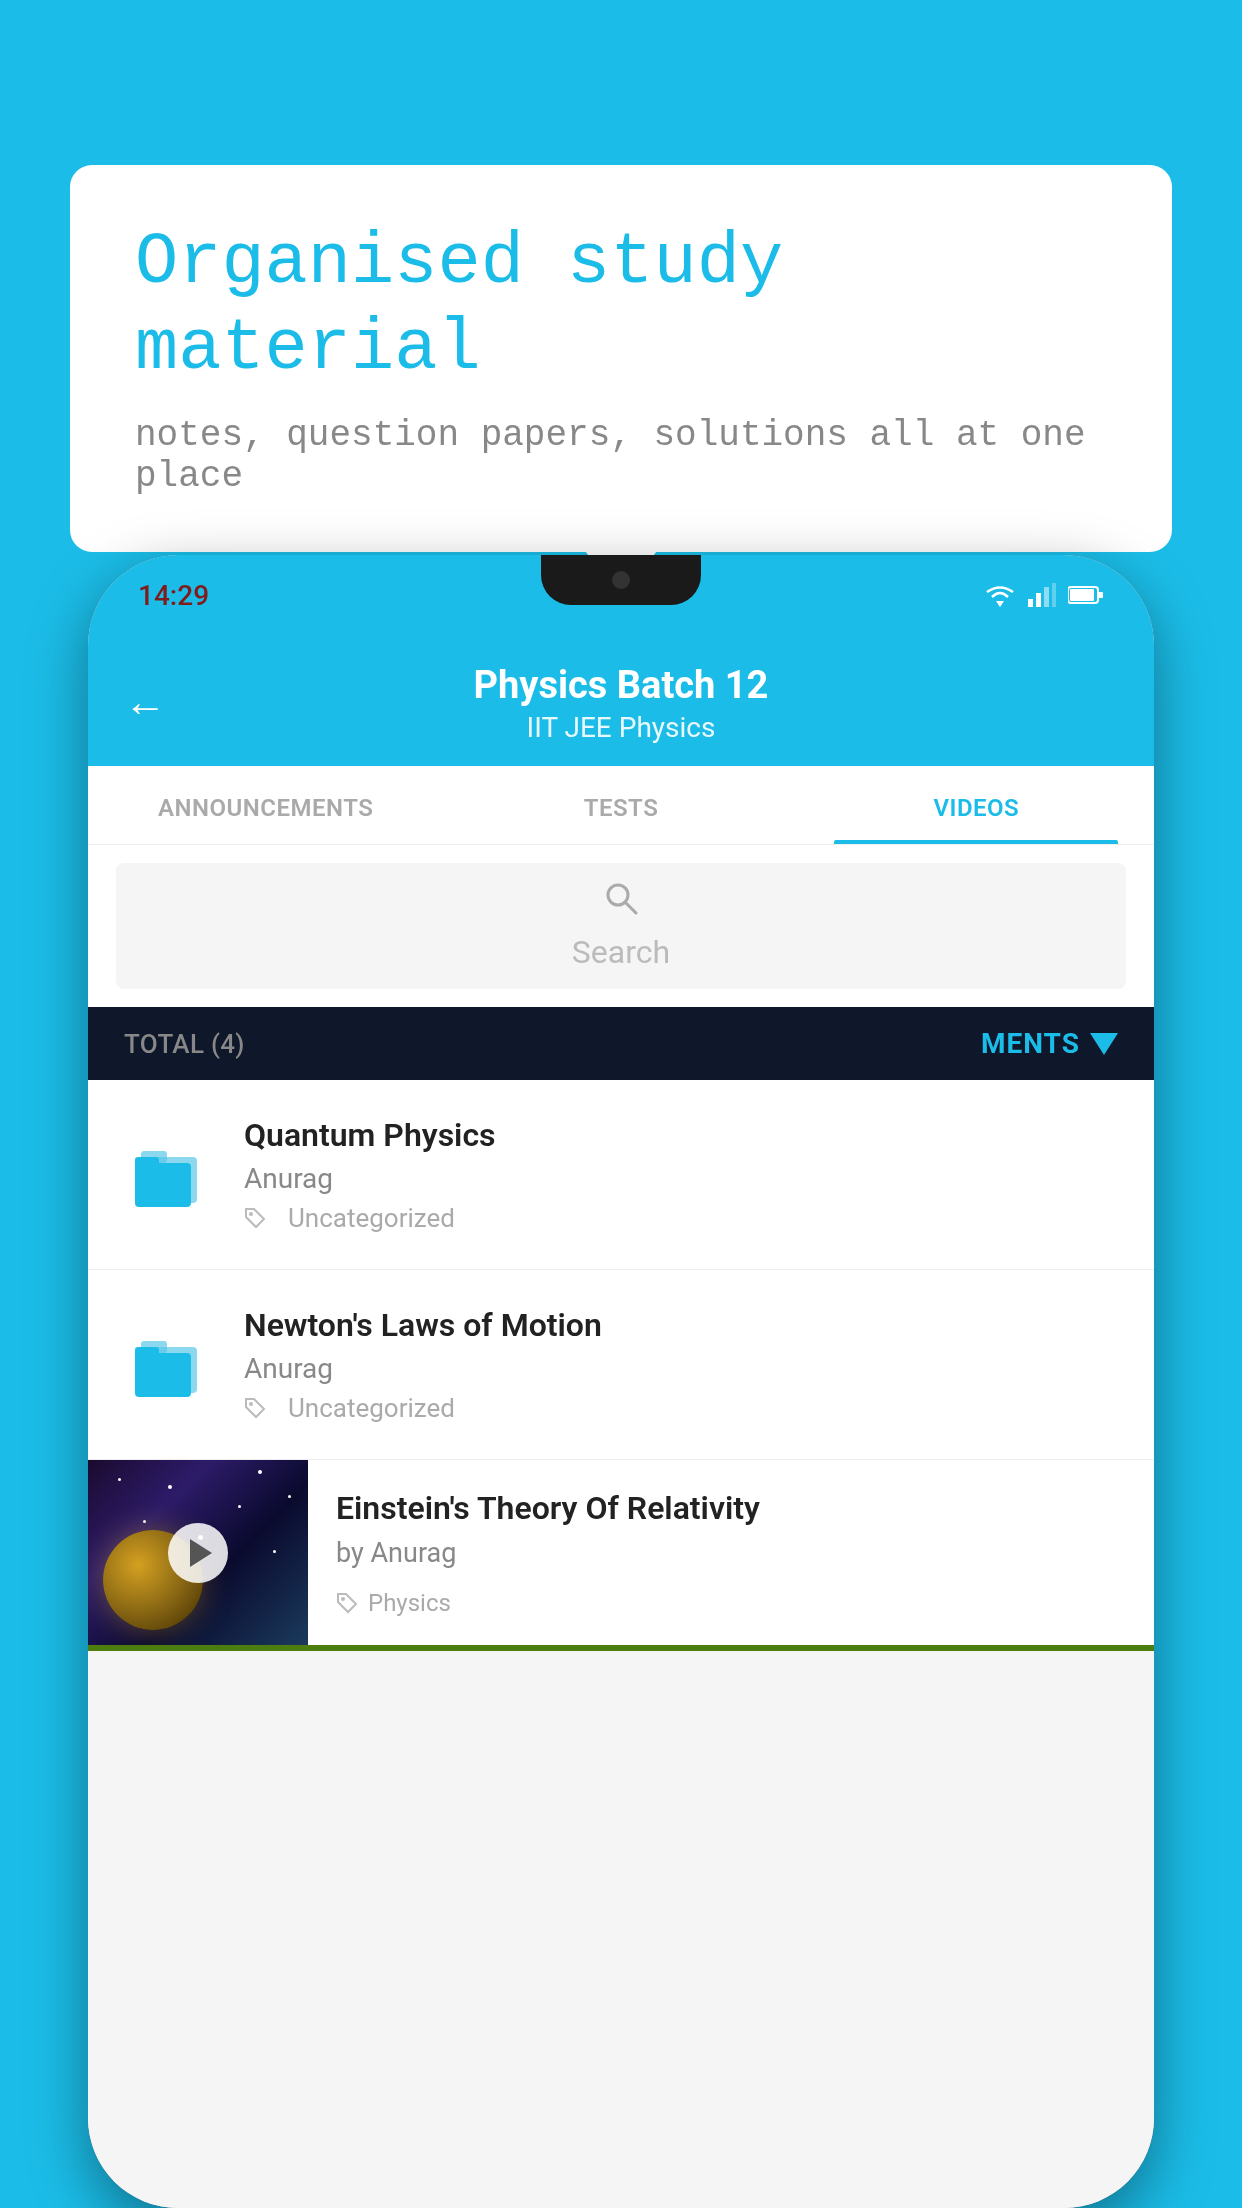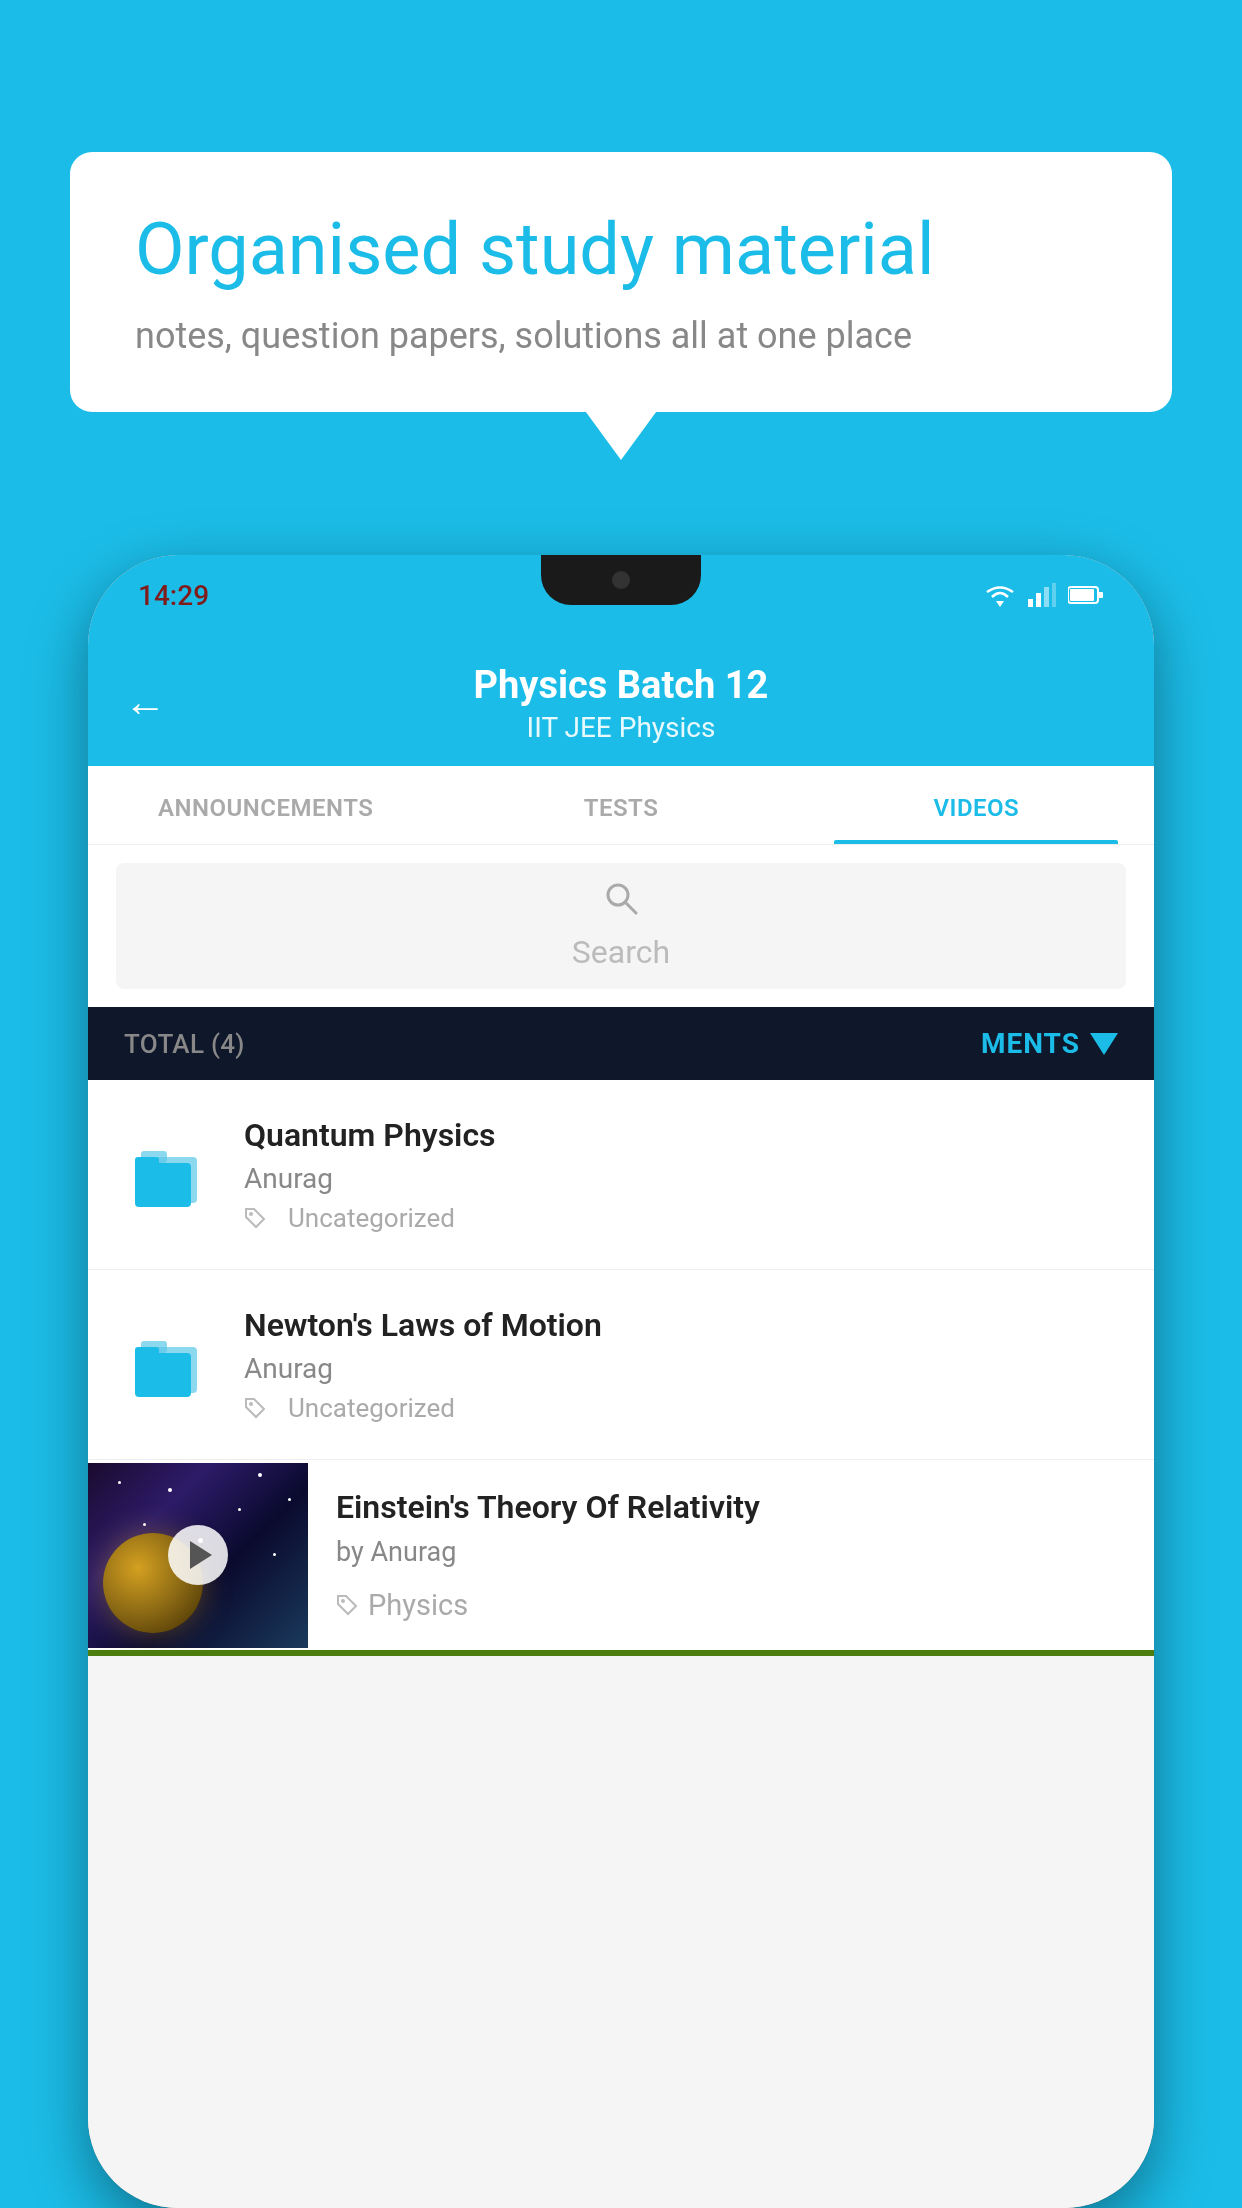--- a/index.html
+++ b/index.html
@@ -16,9 +16,10 @@
     
     .speech-bubble-container {
       position: absolute;
-      top: 152px;
+      top: 165px;
       left: 70px;
       right: 70px;
+      font-family: Liberation Mono, monospace;
     }
 
     .speech-bubble {

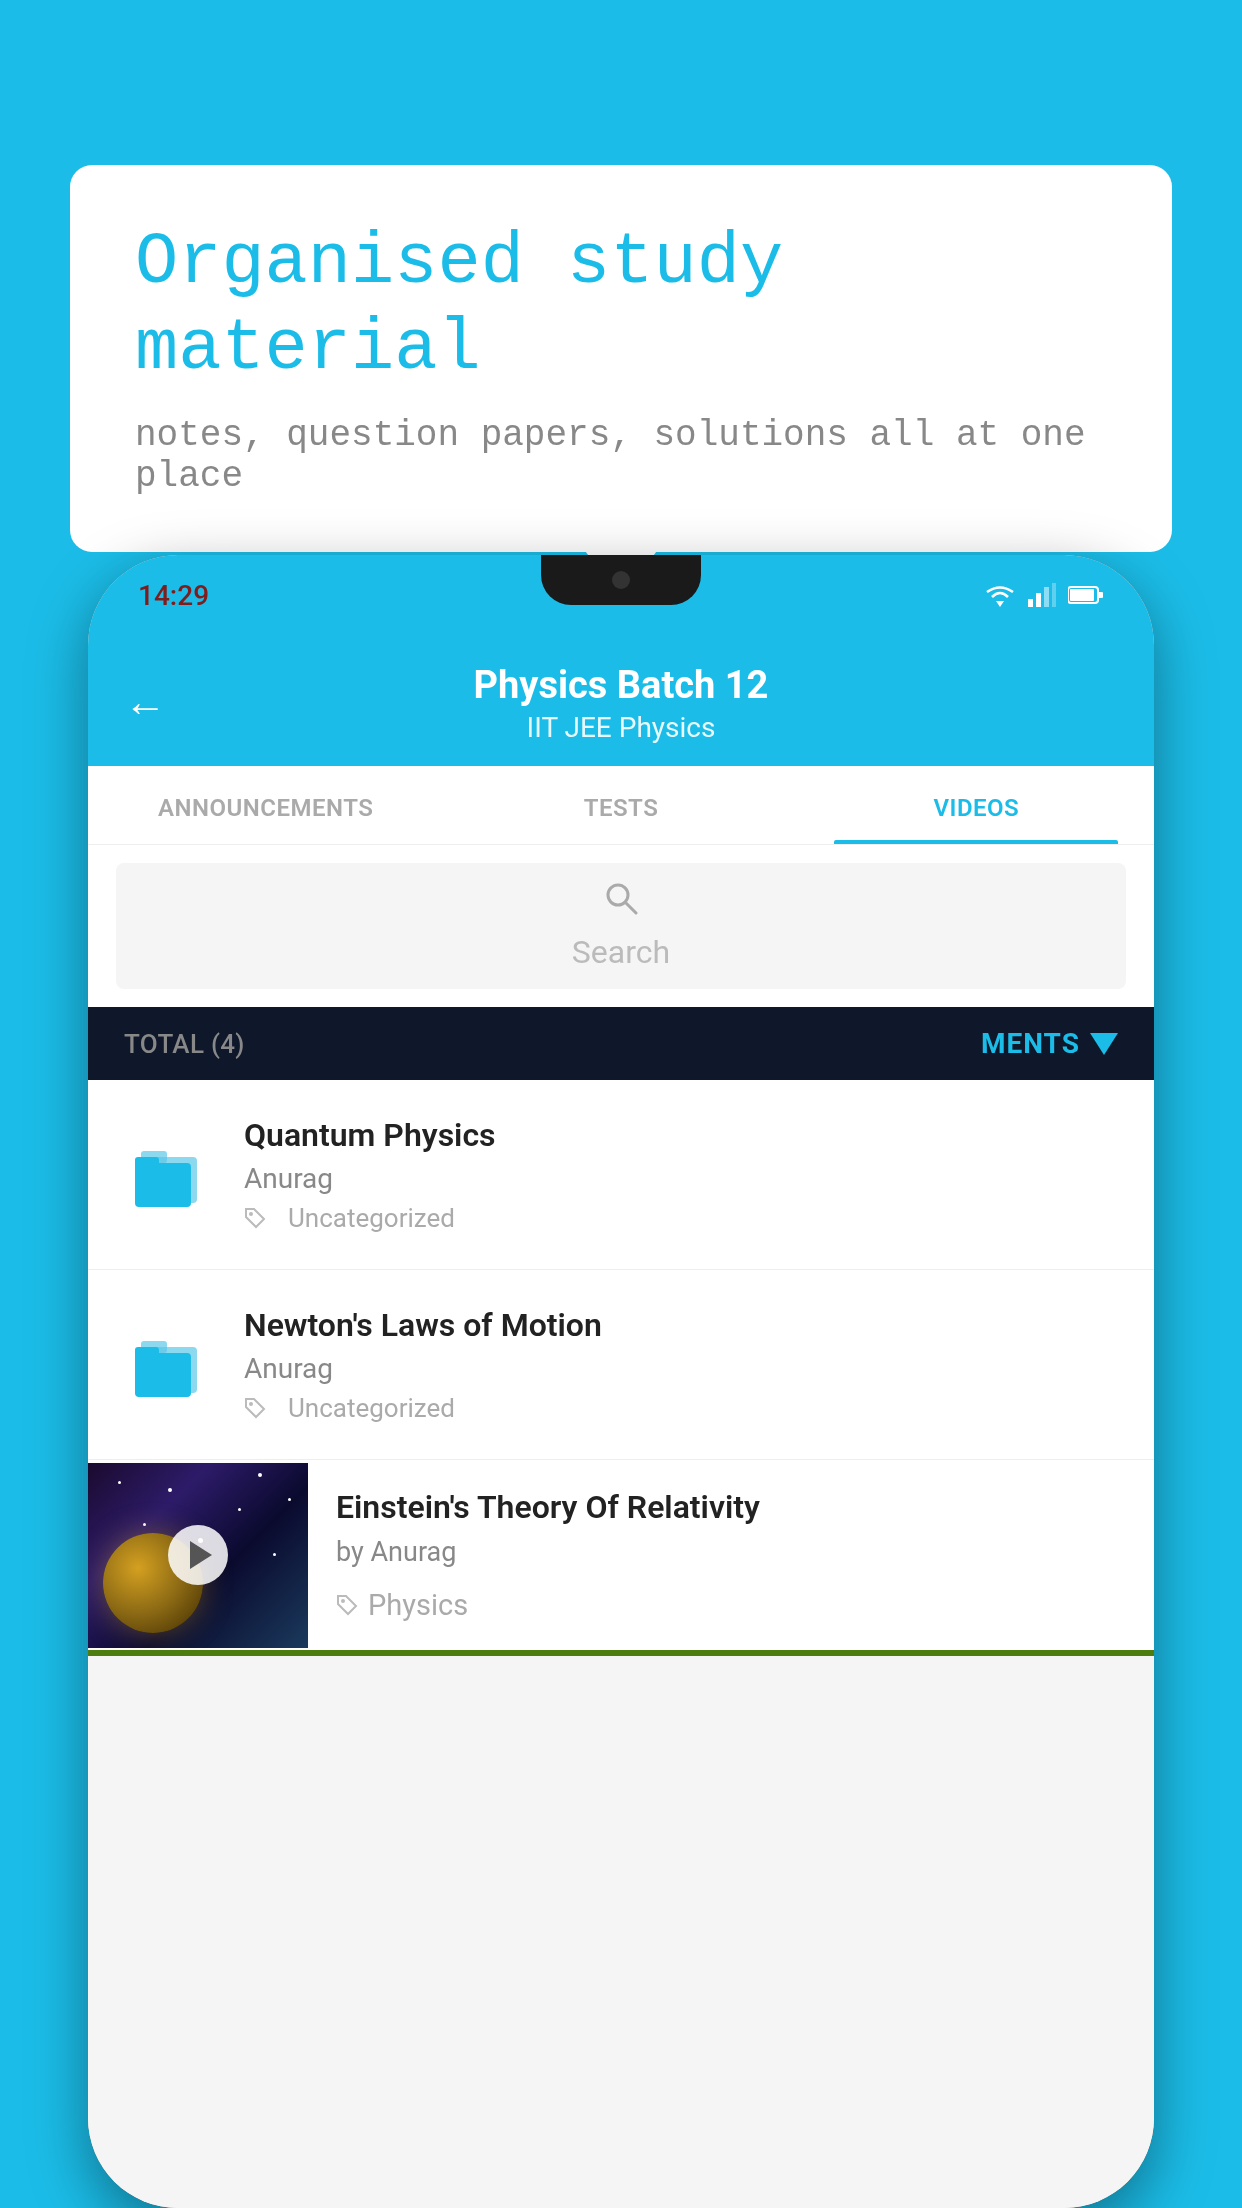--- a/index.html
+++ b/index.html
@@ -377,7 +377,7 @@
       align-items: center;
       gap: 10px;
       color: #aaa;
-      font-size: 29px;
+      font-size: 24px;
     }
 
     .phone-inner {

